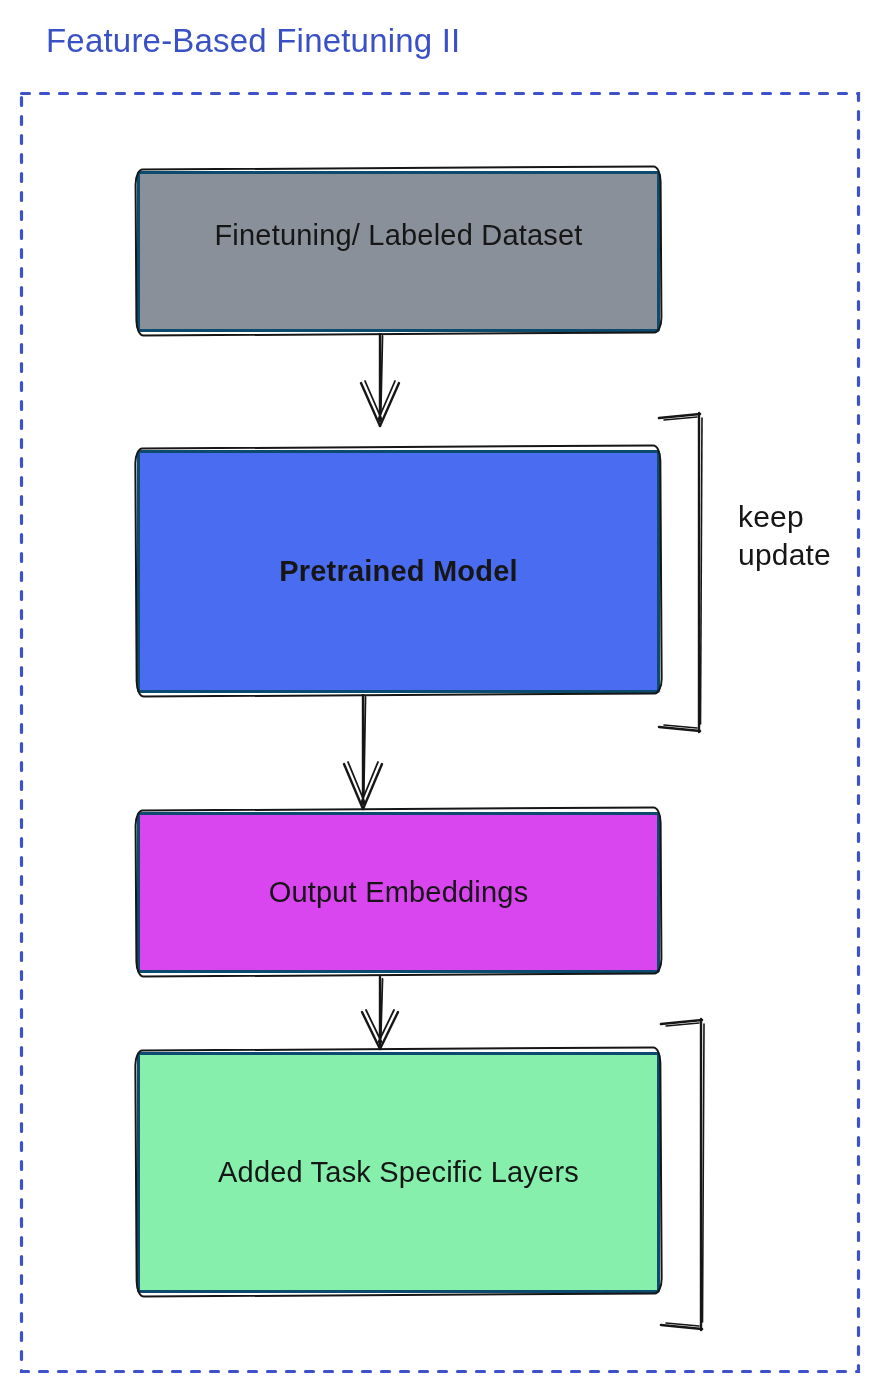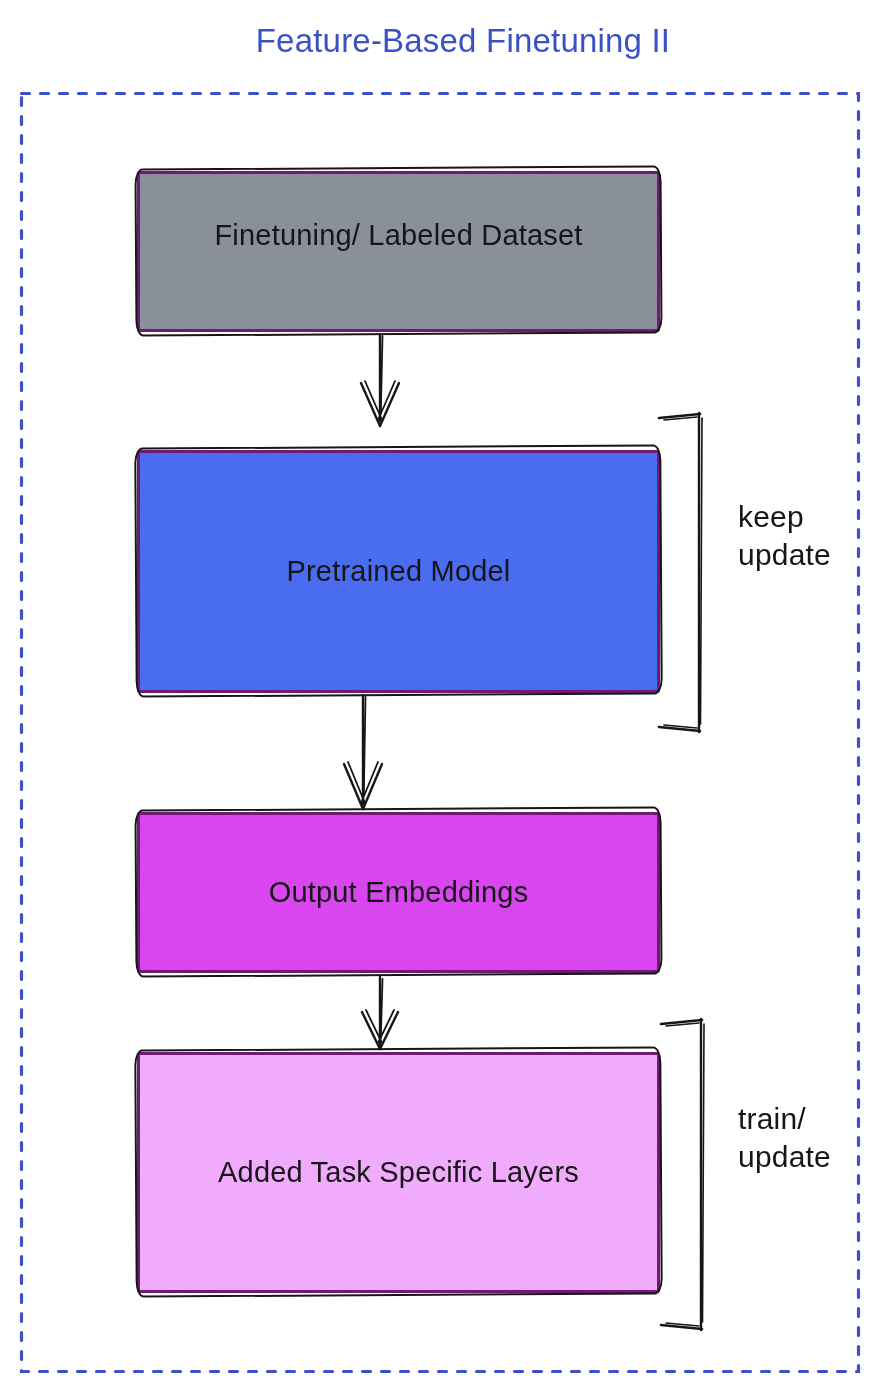--- a/index.html
+++ b/index.html
@@ -17,7 +17,7 @@
     left: 0;
     right: 0;
     padding-left: 46px;
-    text-align: center;
+    text-align: left;
     font-size: 33px;
     font-weight: 400;
     letter-spacing: 0.2px;

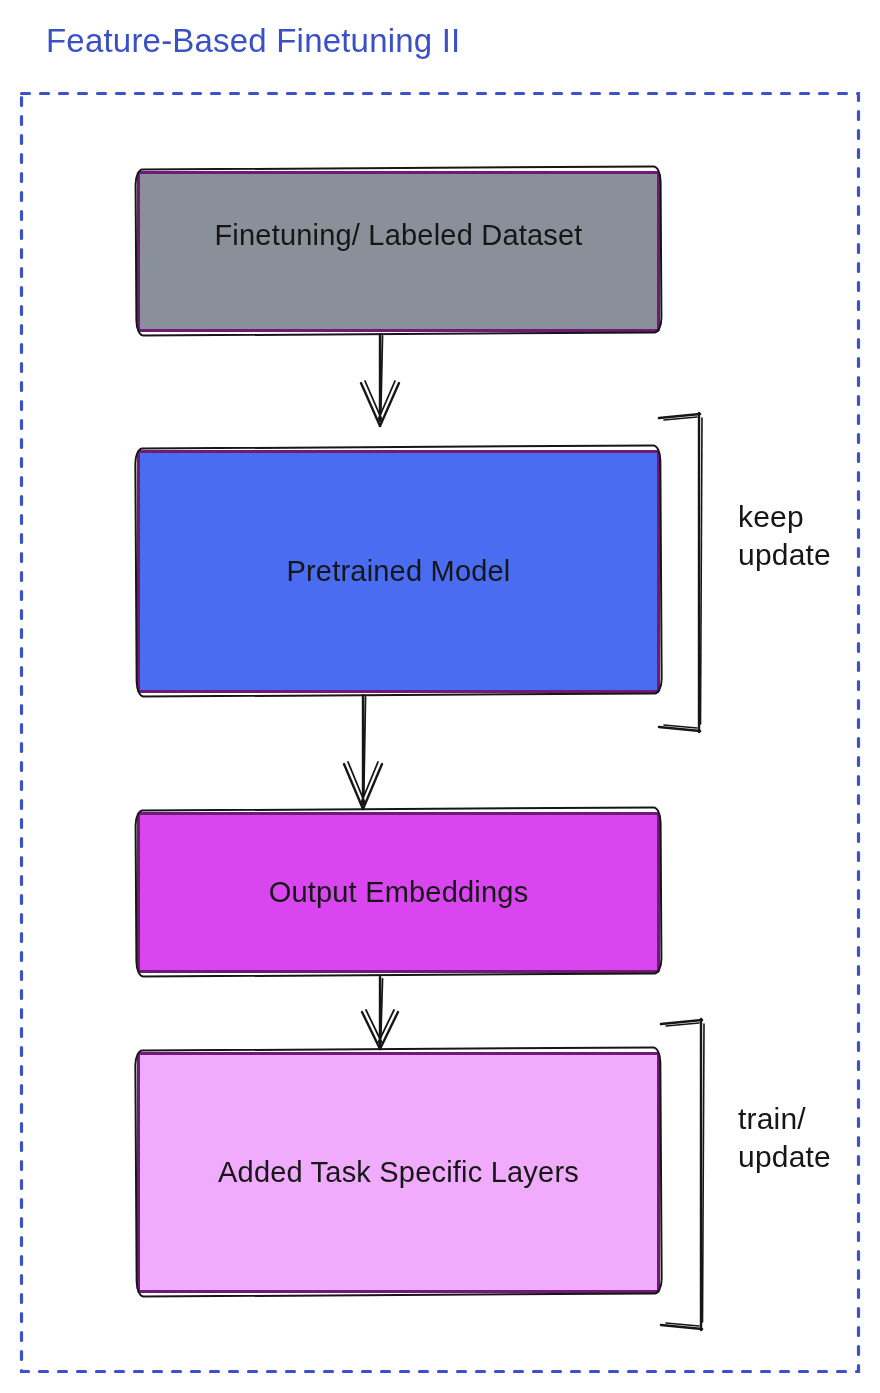--- a/index.html
+++ b/index.html
@@ -28,7 +28,7 @@
   
   .node {
     position: absolute;
-    border: 3px solid #701a75;
+    border: 3px solid #0c4a6e;
     border-radius: 3px;
     display: flex;
     align-items: center;

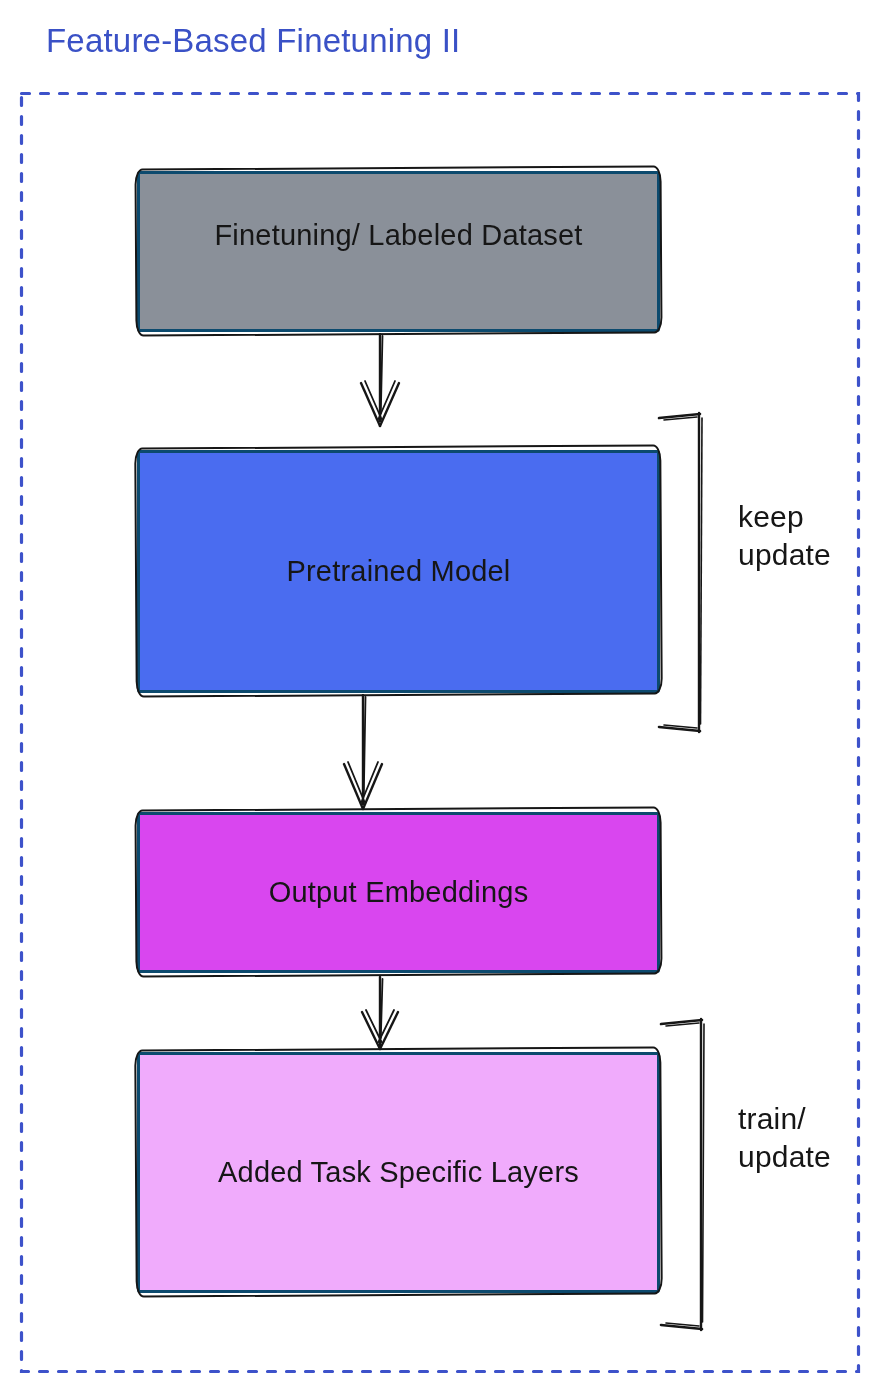--- a/index.html
+++ b/index.html
@@ -88,7 +88,7 @@
     <span class="nlabel">Finetuning/ Labeled Dataset</span>
   </div>
 
-  <div class="node n2" style="background-color: rgb(74, 108, 240);">
+  <div class="node n2" style="background-color: rgb(74, 108, 240); font-weight: bold;">
     <span class="nlabel">Pretrained Model</span>
   </div>
 

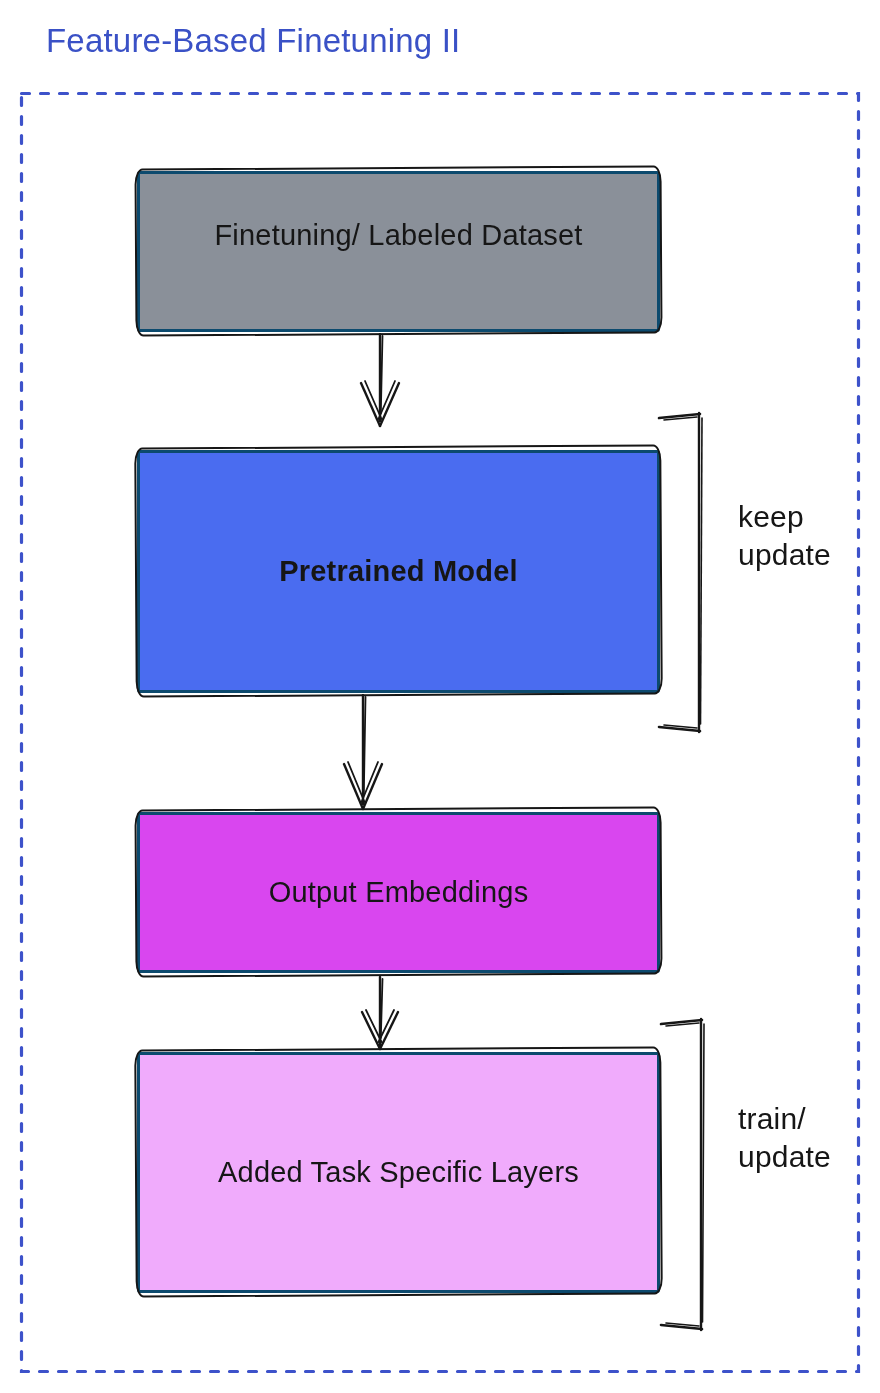--- a/index.html
+++ b/index.html
@@ -150,10 +150,6 @@
     <div>update</div>
   </div>
 
-  <div class="annotation ann2">
-    <div>train/</div>
-    <div>update</div>
-  </div>
 
 </div>
 

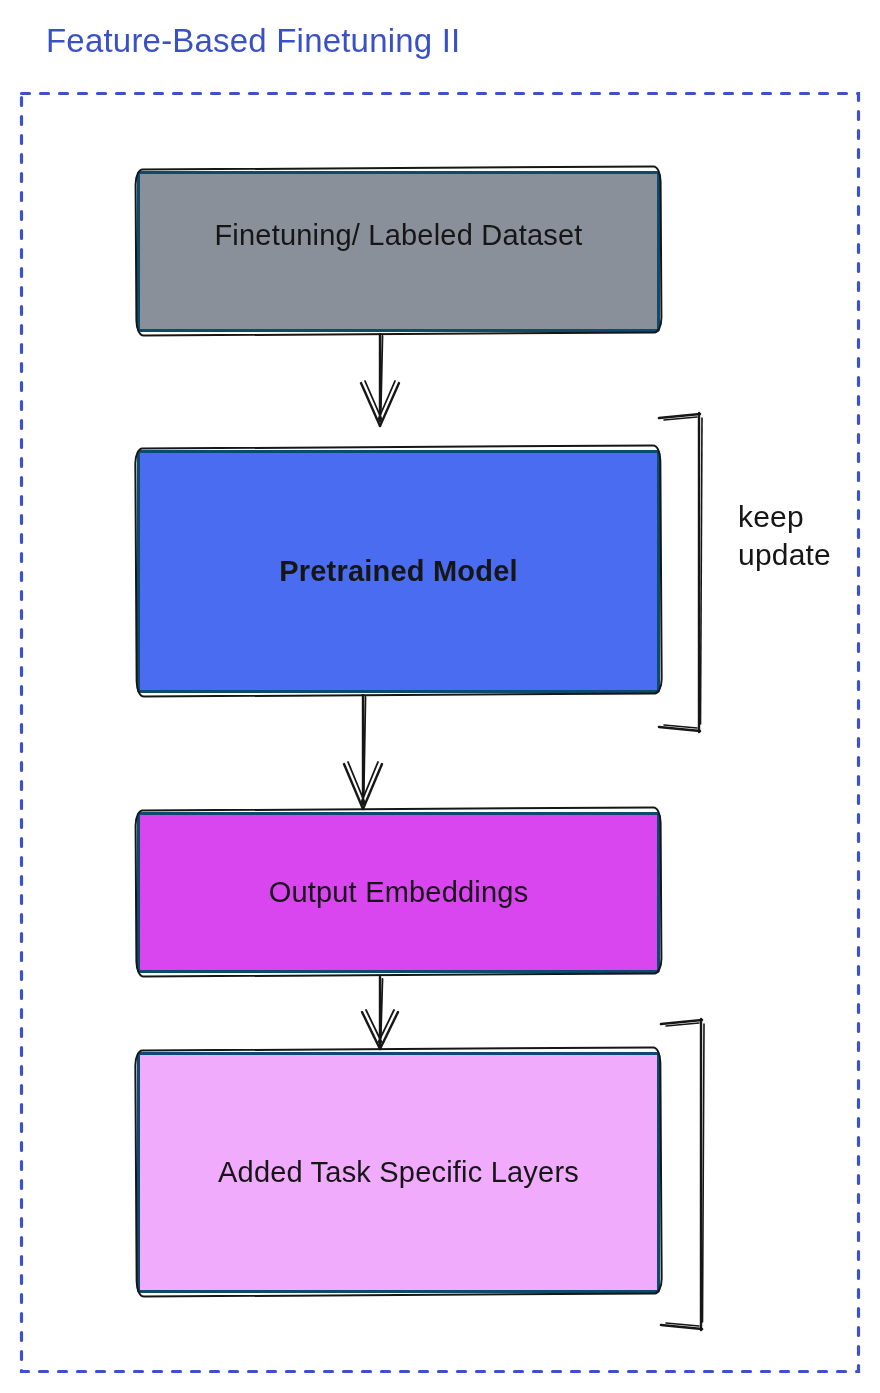--- a/index.html
+++ b/index.html
@@ -96,7 +96,7 @@
     <span class="nlabel">Output Embeddings</span>
   </div>
 
-  <div class="node n4" style="background-color: #f0abfc;">
+  <div class="node n4" style="background-color: #86efac;">
     <span class="nlabel">Added Task Specific Layers</span>
   </div>
 

